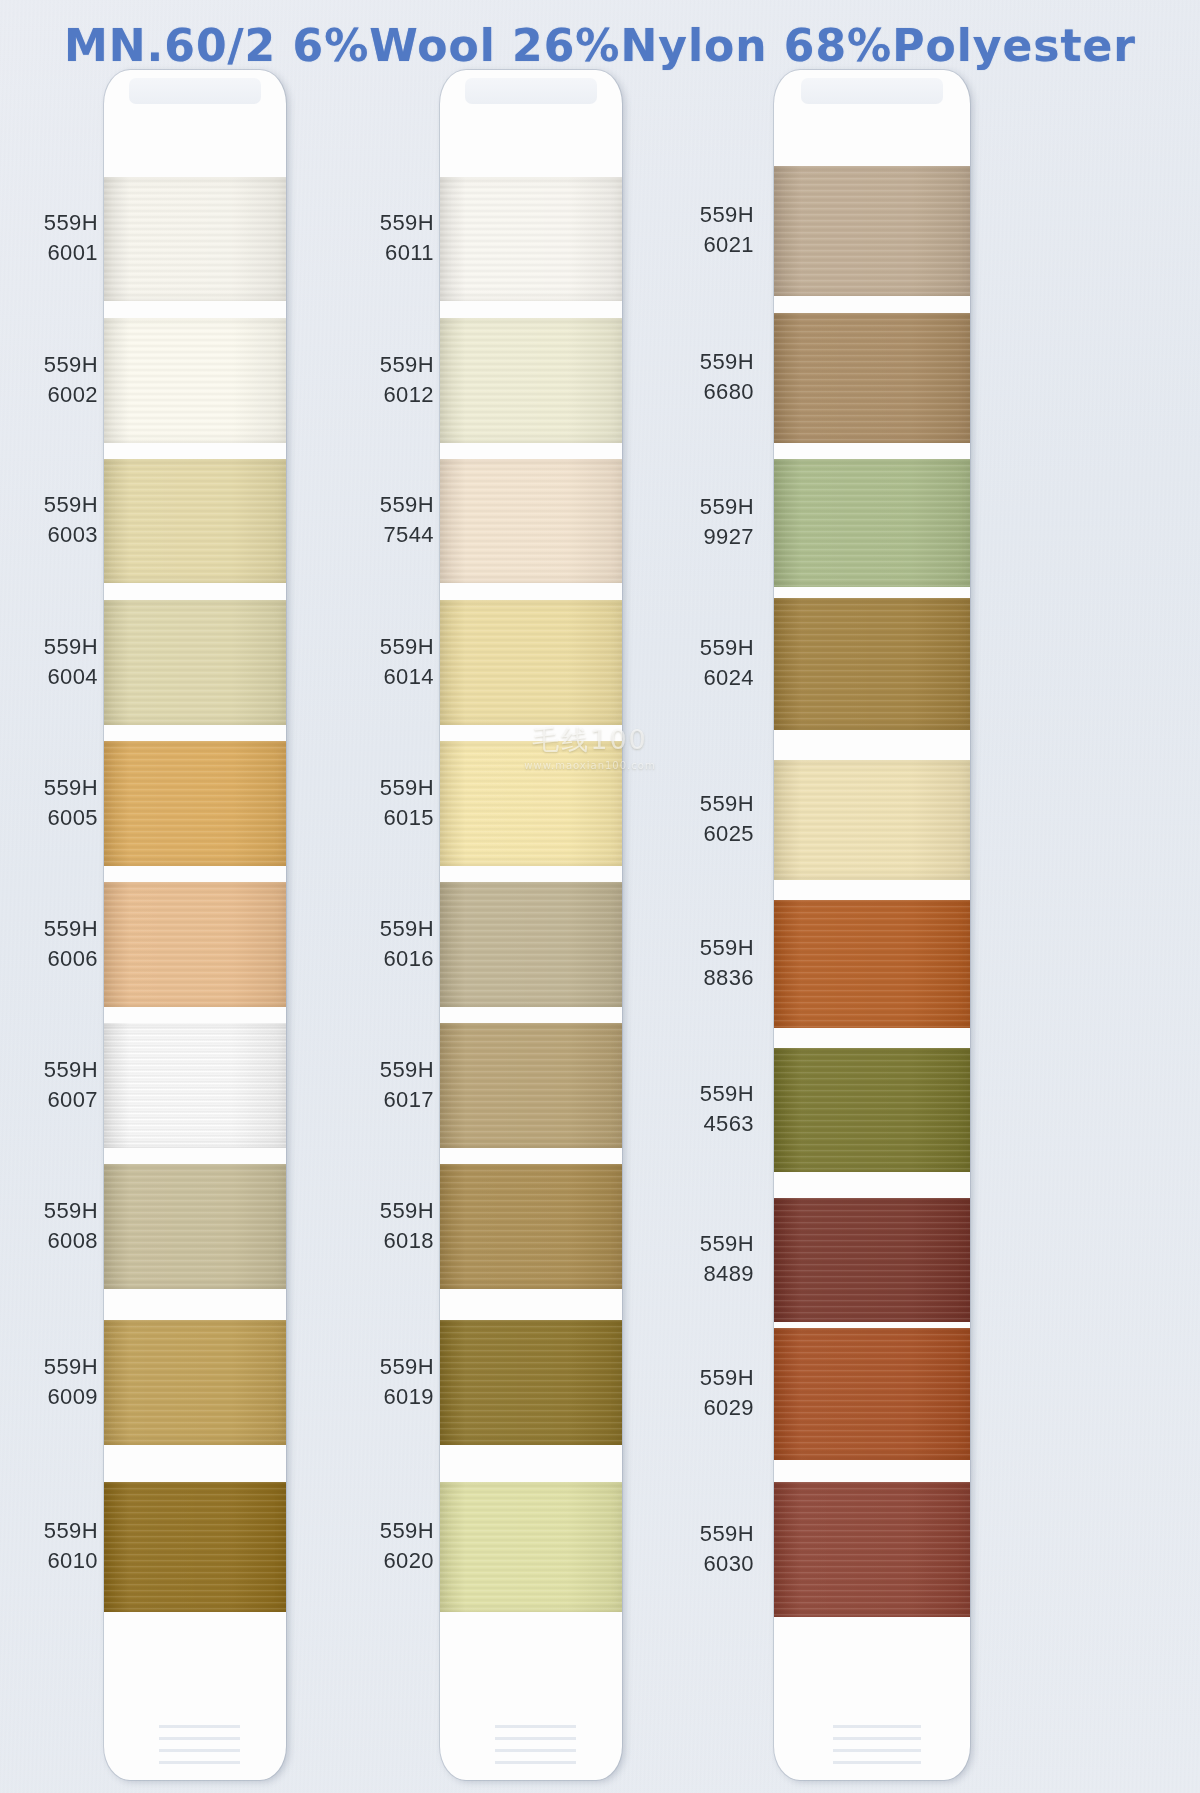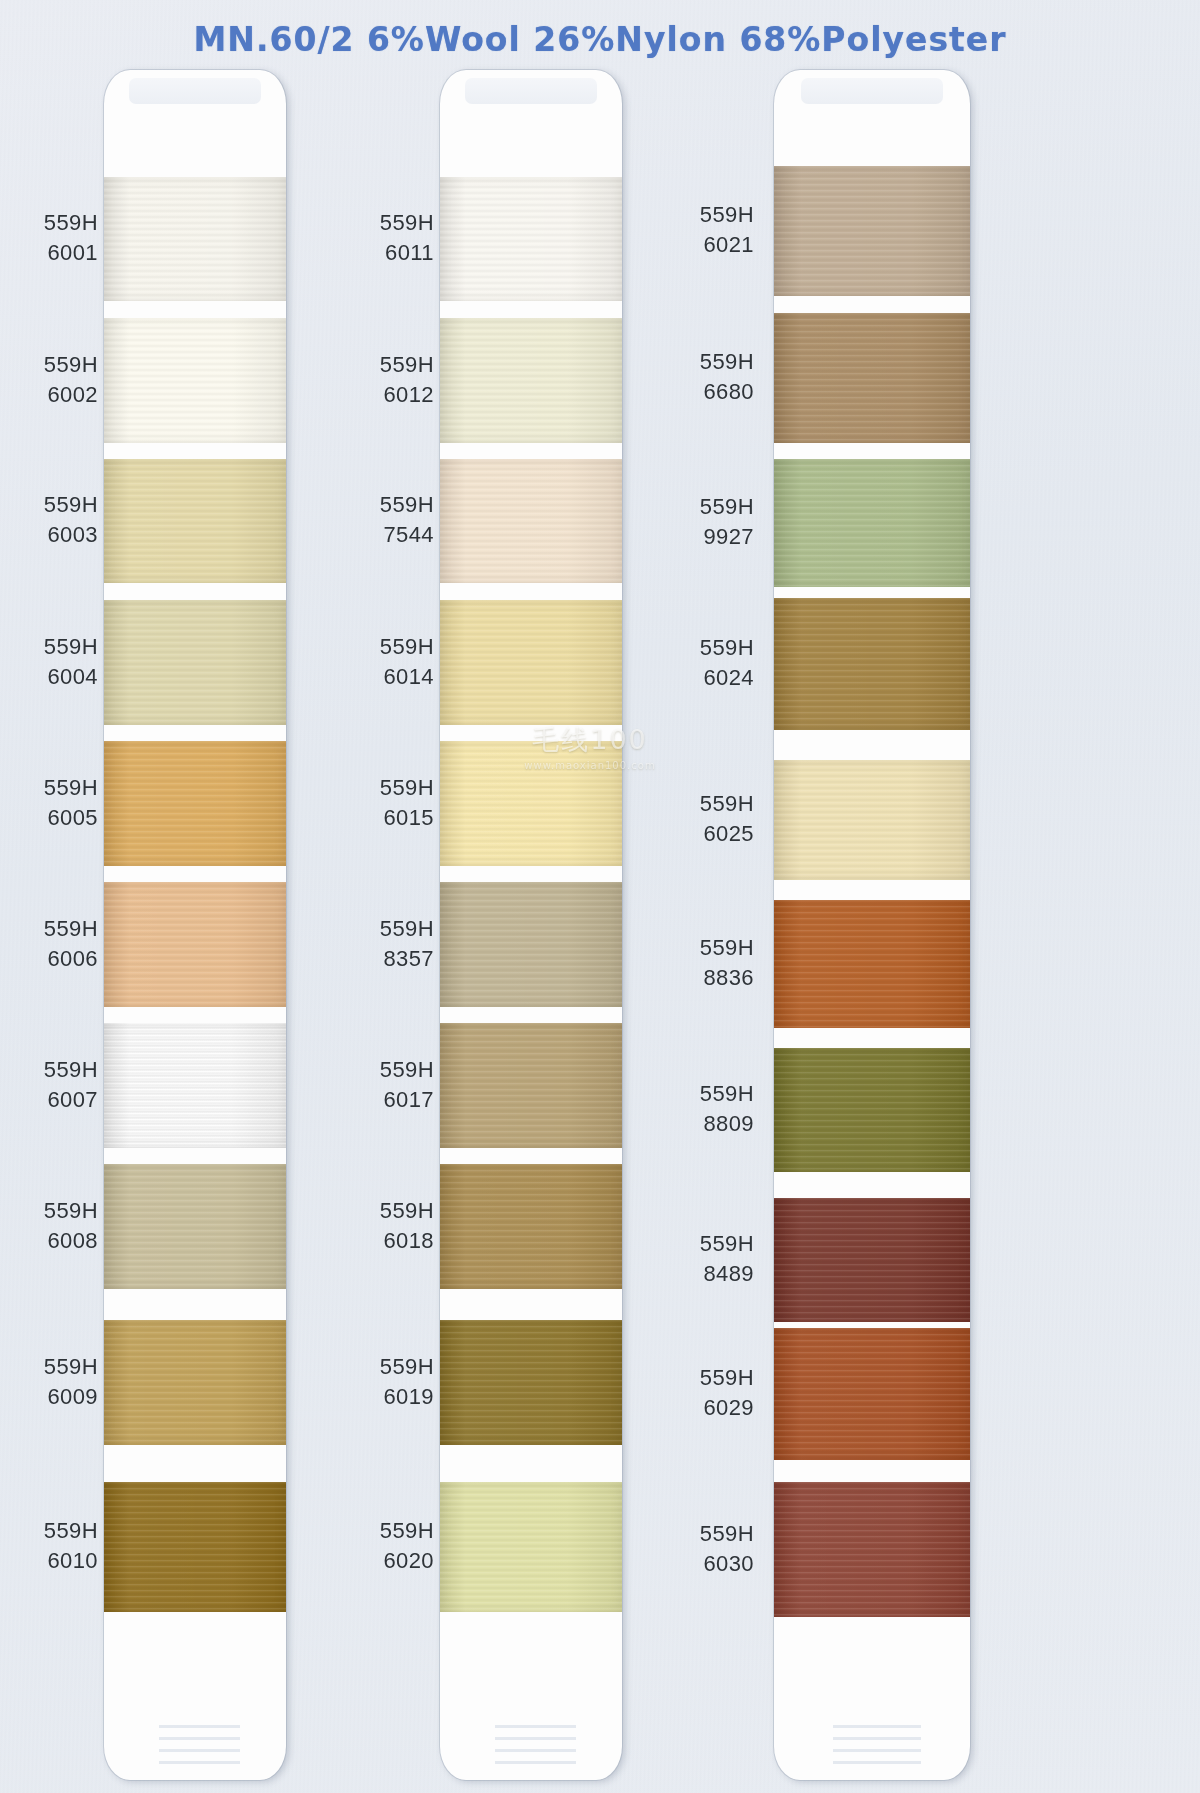--- a/index.html
+++ b/index.html
@@ -26,7 +26,7 @@
     text-align: center;
     font-family: "DejaVu Sans", sans-serif;
     font-weight: 700;
-    font-size: 33px;
+    font-size: 44px;
     letter-spacing: 1px;
     color: #5179c4;
     text-shadow: 0 0 1px rgba(81,121,196,0.55);

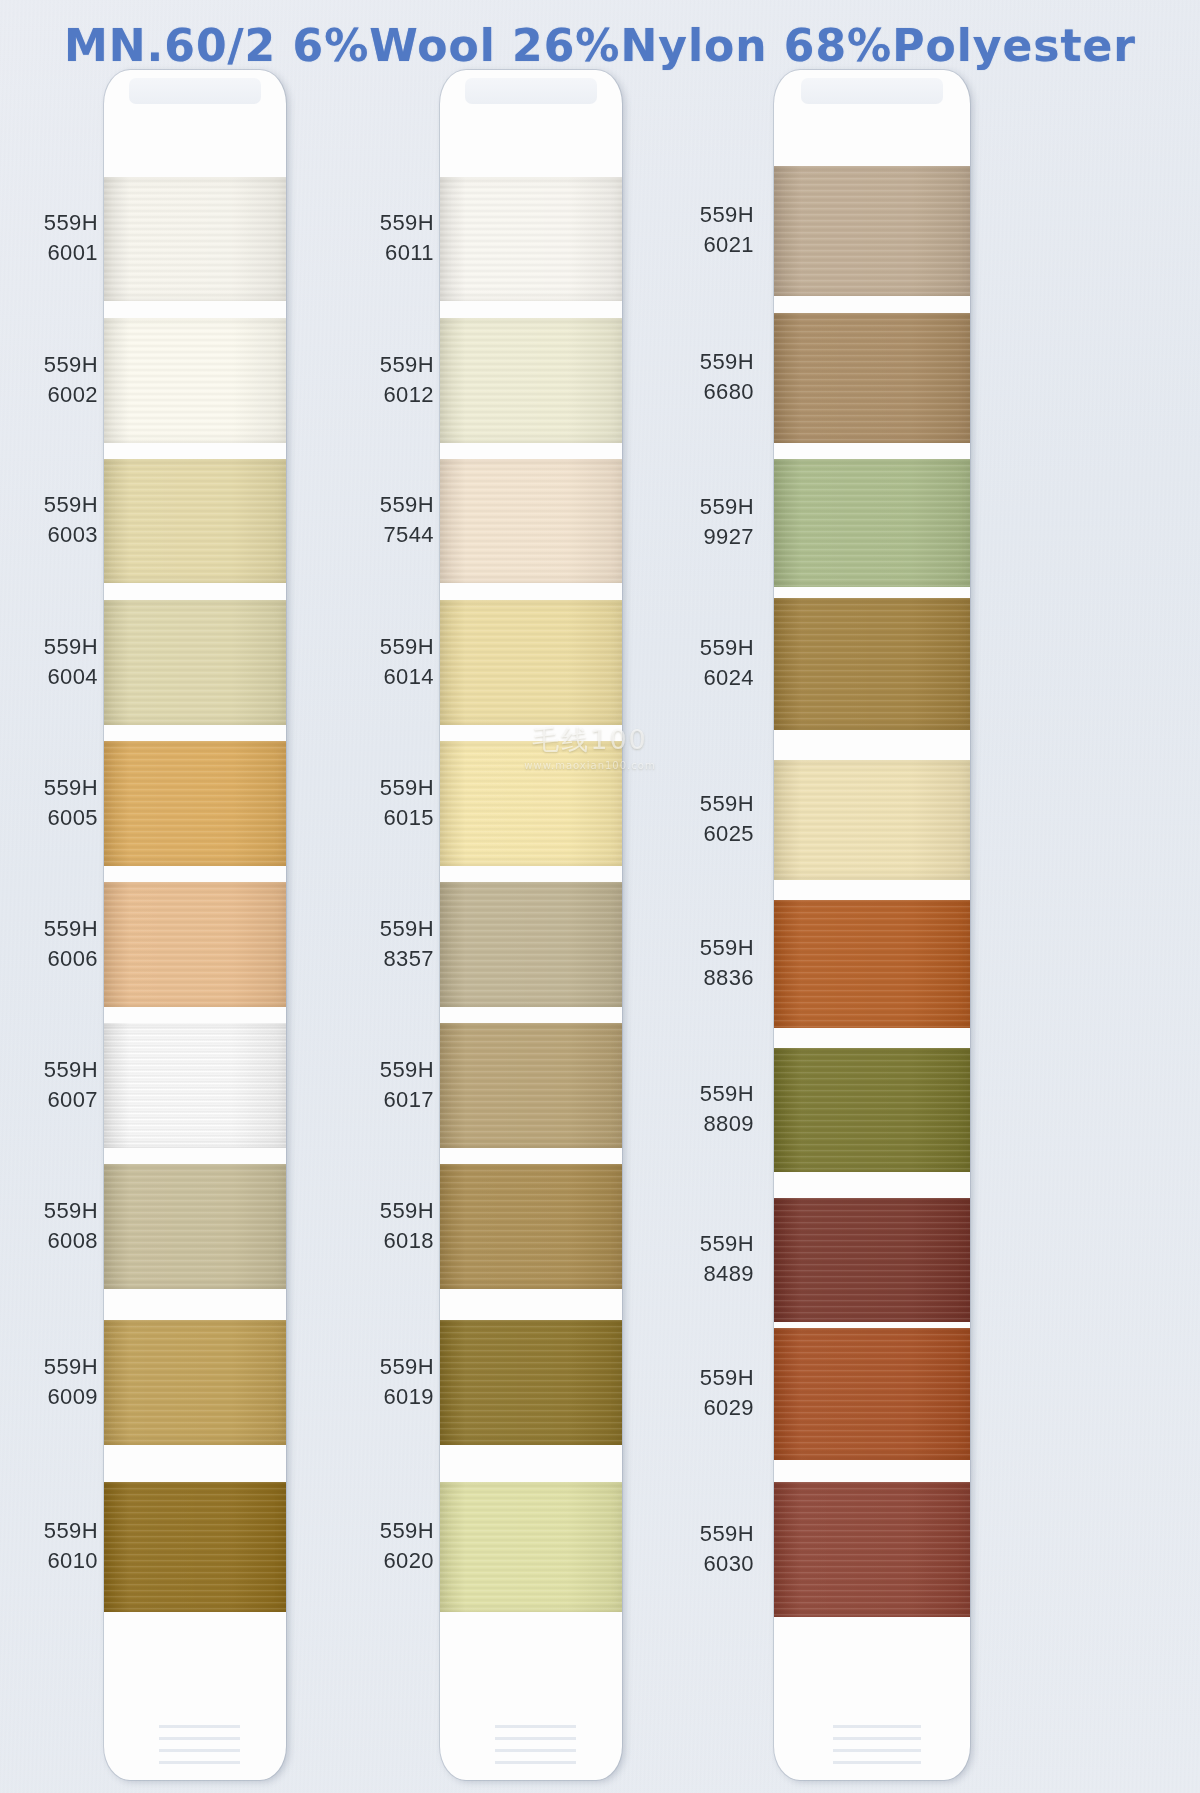--- a/index.html
+++ b/index.html
@@ -282,7 +282,7 @@
     </div>
     <div class="label" style="top: 913.5px;">
       <span class="code-top">559H</span>
-      <span class="code-bot">8357</span>
+      <span class="code-bot">6016</span>
     </div>
     <div class="label" style="top: 1054.5px;">
       <span class="code-top">559H</span>

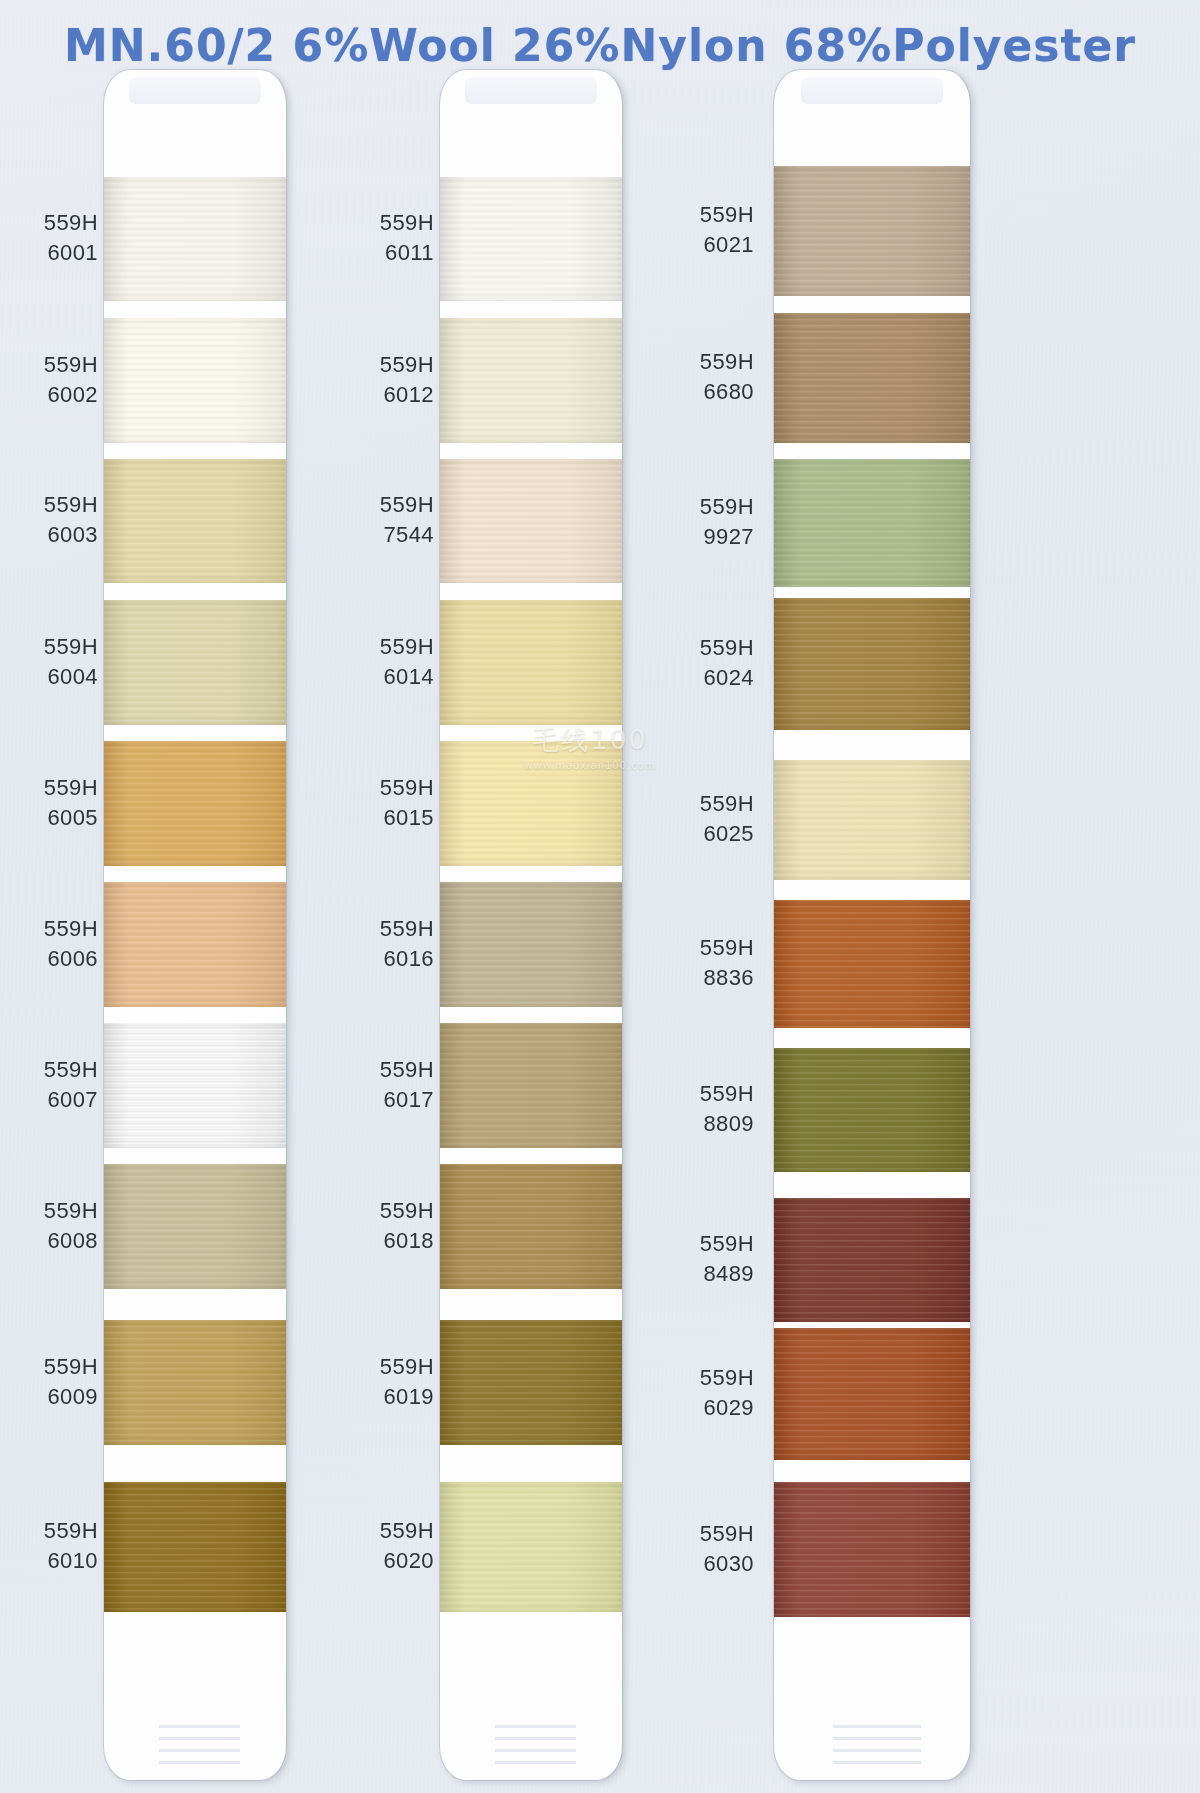--- a/index.html
+++ b/index.html
@@ -343,7 +343,7 @@
     </div>
     <div class="label" style="top: 1079px;">
       <span class="code-top">559H</span>
-      <span class="code-bot">8809</span>
+      <span class="code-bot">4563</span>
     </div>
     <div class="label" style="top: 1229px;">
       <span class="code-top">559H</span>

